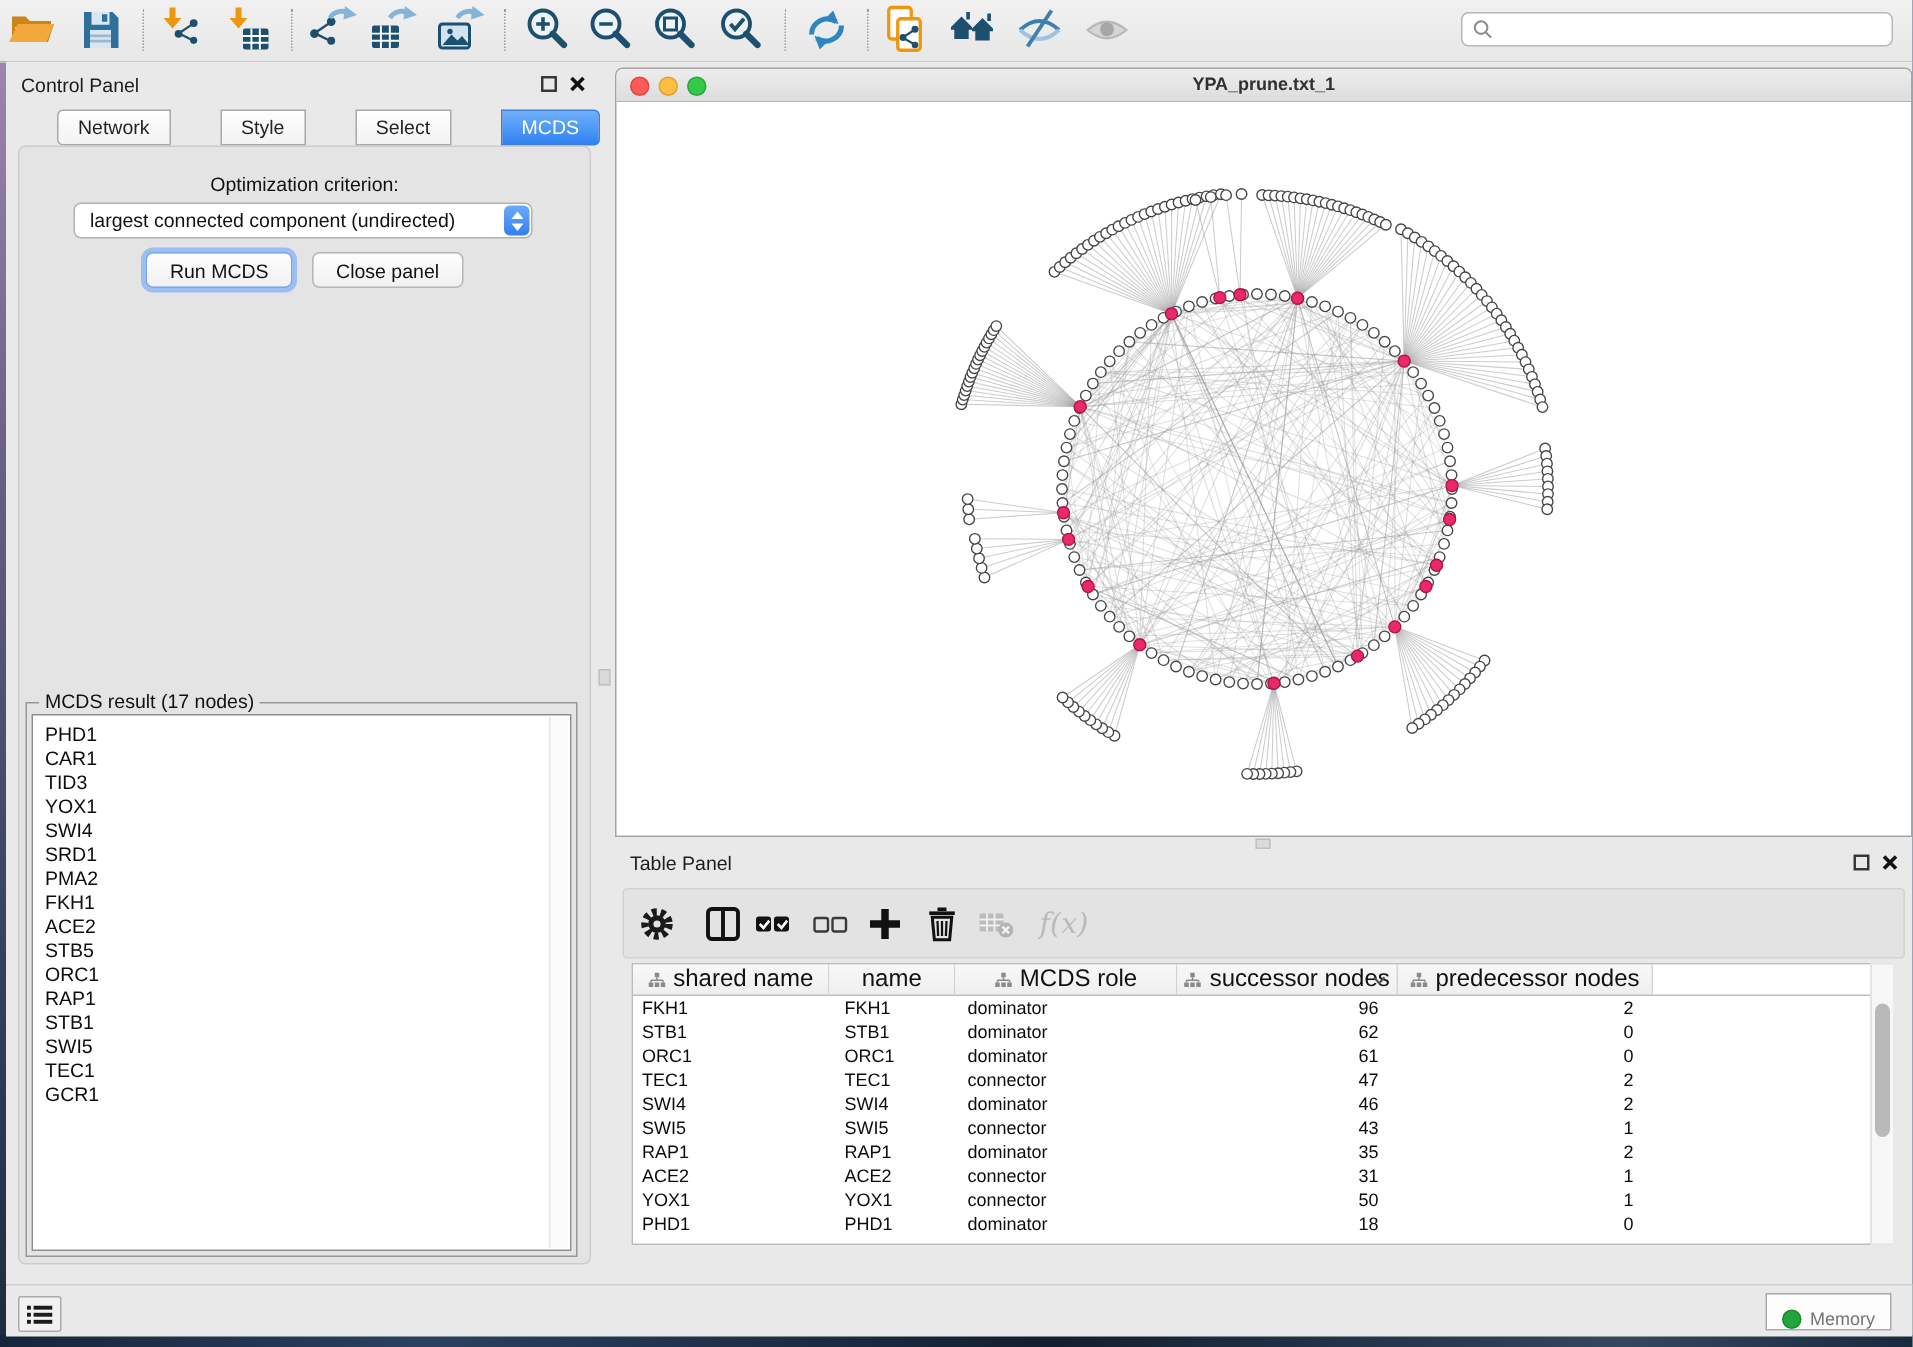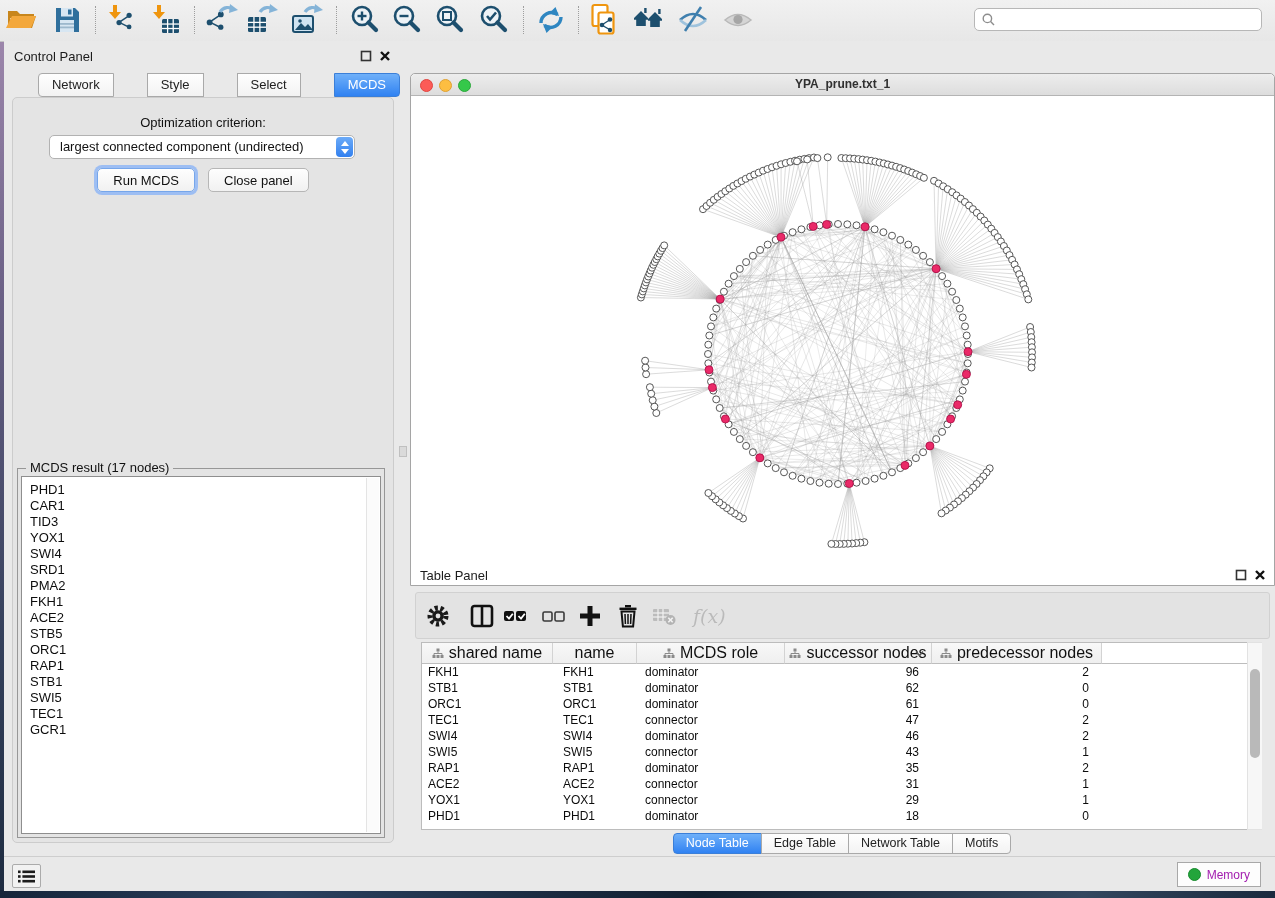--- a/index.html
+++ b/index.html
@@ -65,7 +65,7 @@
   .h-handle{left:837px;top:559px;width:8px;height:5px;background:#dadada;border:1px solid #c0c0c0;}
   
   .net-window{left:410px;top:45px;right:0;height:513px;background:#fff;
-    border:1px solid #a5a5a5;border-radius:5px 5px 0 0;box-sizing:border-box;margin-top:28px;}
+    border:1px solid #a5a5a5;border-radius:5px 5px 0 0;box-sizing:border-box;}
   .net-titlebar{position:relative;height:21px;background:linear-gradient(#ededed,#dddddd);
     border-bottom:1px solid #b4b4b4;border-radius:5px 5px 0 0;}
   .light{position:absolute;top:5px;width:11px;height:11px;border-radius:50%;}

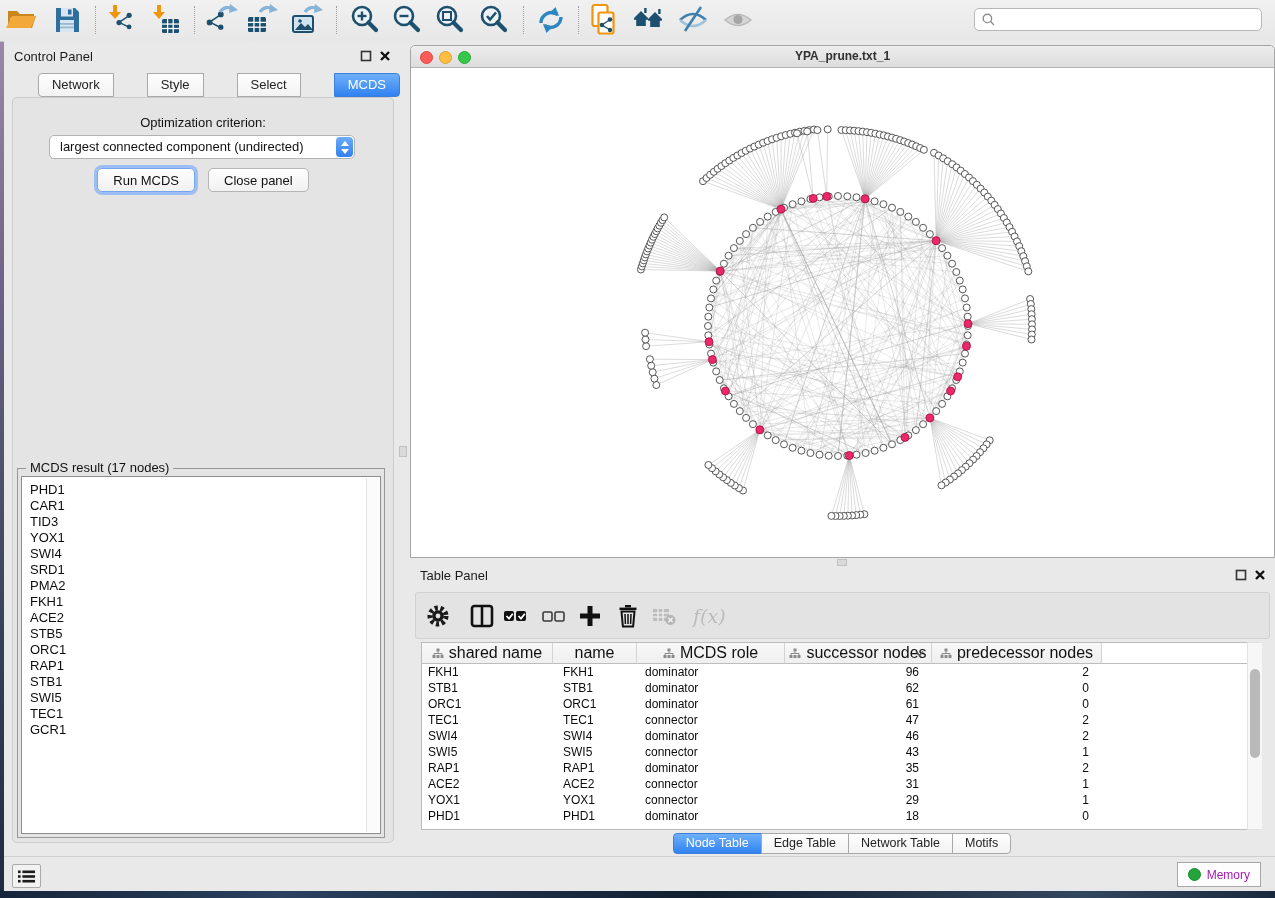--- a/index.html
+++ b/index.html
@@ -1213,7 +1213,7 @@
             <div class="td" style="width: 131px; flex: 0 0 131px; padding-left: 6px;">YOX1</div>
             <div class="td" style="width: 84px; flex: 0 0 84px; padding-left: 10px;">YOX1</div>
             <div class="td" style="width: 148px; flex: 0 0 148px; padding-left: 8px;">connector</div>
-            <div class="td" style="width: 147px; flex: 0 0 147px; padding-right: 13px; text-align: right;">29</div>
+            <div class="td" style="width: 147px; flex: 0 0 147px; padding-right: 13px; text-align: right;">50</div>
             <div class="td" style="width: 170px; flex: 0 0 170px; padding-right: 13px; text-align: right;">1</div>
           </div>
           <div class="trow">

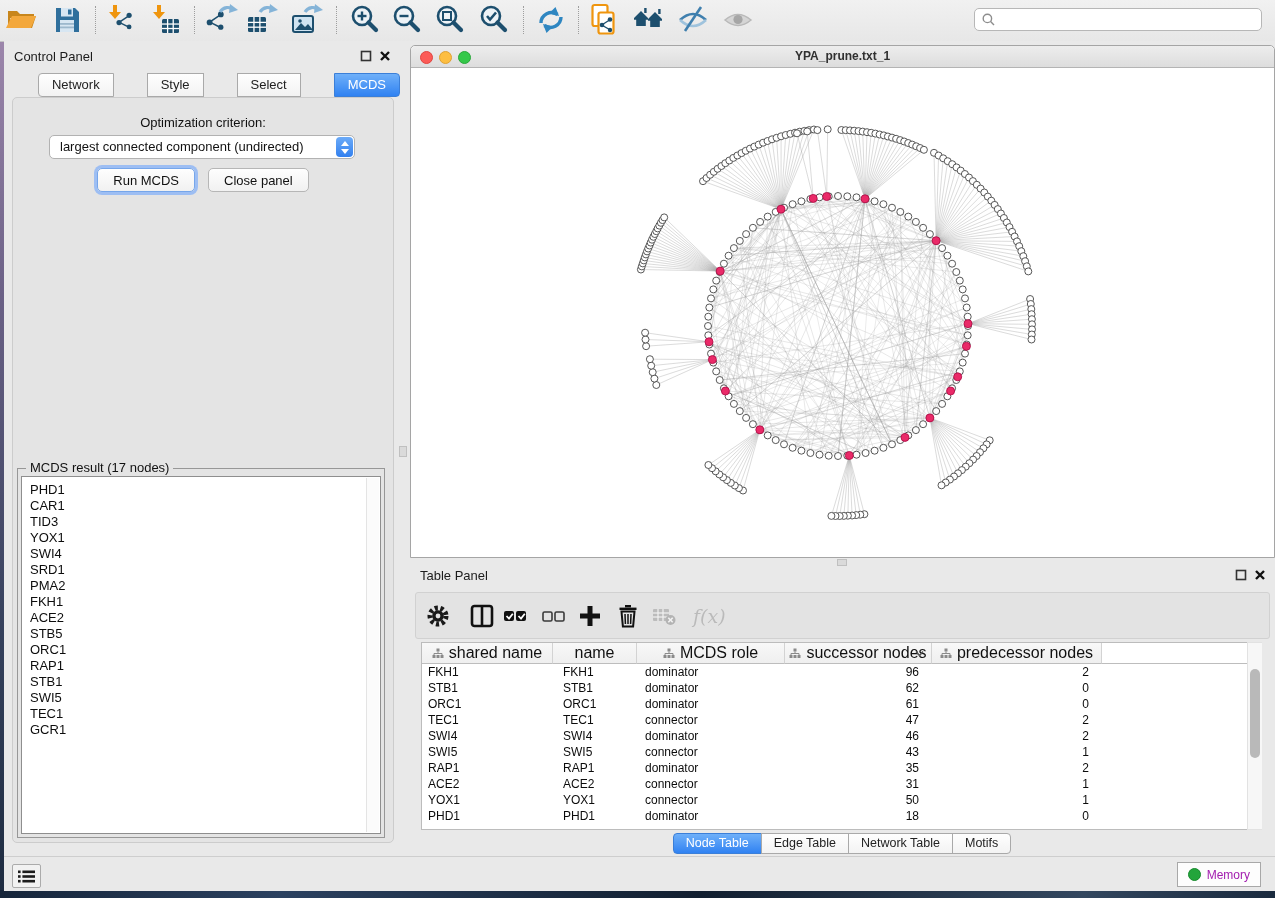--- a/index.html
+++ b/index.html
@@ -1228,12 +1228,6 @@
     <div class="tp-scroll">
         <div class="tp-thumb"></div>
       </div>
-    <div class="tp-tabs" id="tp-tabs">
-        <div class="seg-tab active">Node Table</div>
-        <div class="seg-tab">Edge Table</div>
-        <div class="seg-tab">Network Table</div>
-        <div class="seg-tab">Motifs</div>
-      </div>
   </div>
 
   <div class="abs status-bar">

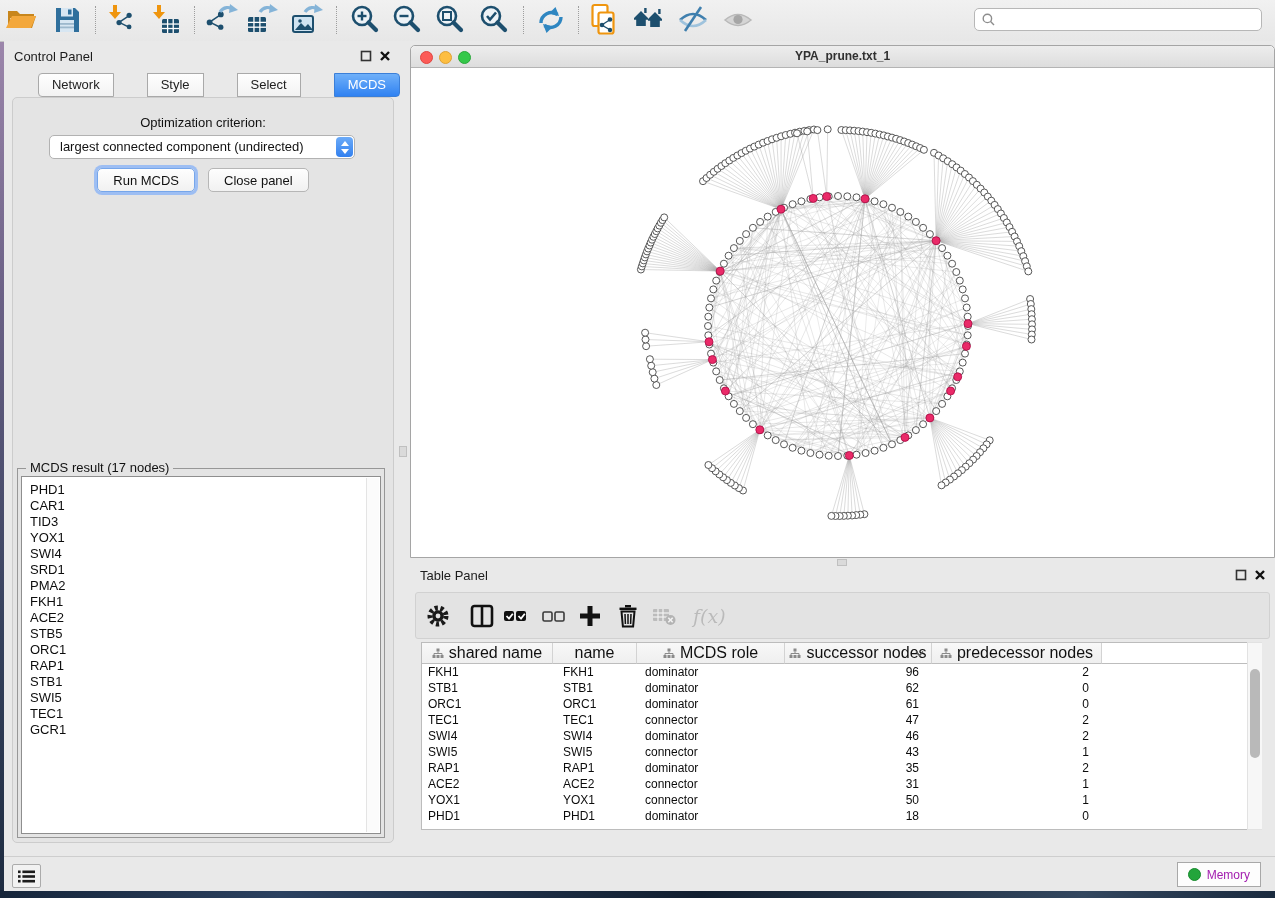--- a/index.html
+++ b/index.html
@@ -105,7 +105,7 @@
   .list-btn{position:absolute;left:8px;top:7px;width:27px;height:22px;background:#f2f2f2;
     border:1px solid #ababab;border-radius:2px;display:flex;align-items:center;justify-content:center;}
   .memory-btn{position:absolute;right:14px;top:5px;height:23px;background:#fdfdfd;
-    border:1px solid #a8a8a8;display:flex;align-items:center;gap:6px;padding:0 10px;font-size:12px;color:#a21caf;}
+    border:1px solid #a8a8a8;display:flex;align-items:flex-end;gap:6px;padding:0 10px;font-size:12px;color:#737373;}
   .mem-dot{width:11px;height:11px;border-radius:50%;background:#23a53b;border:1px solid #188a2d;}
 </style>
 </head>

